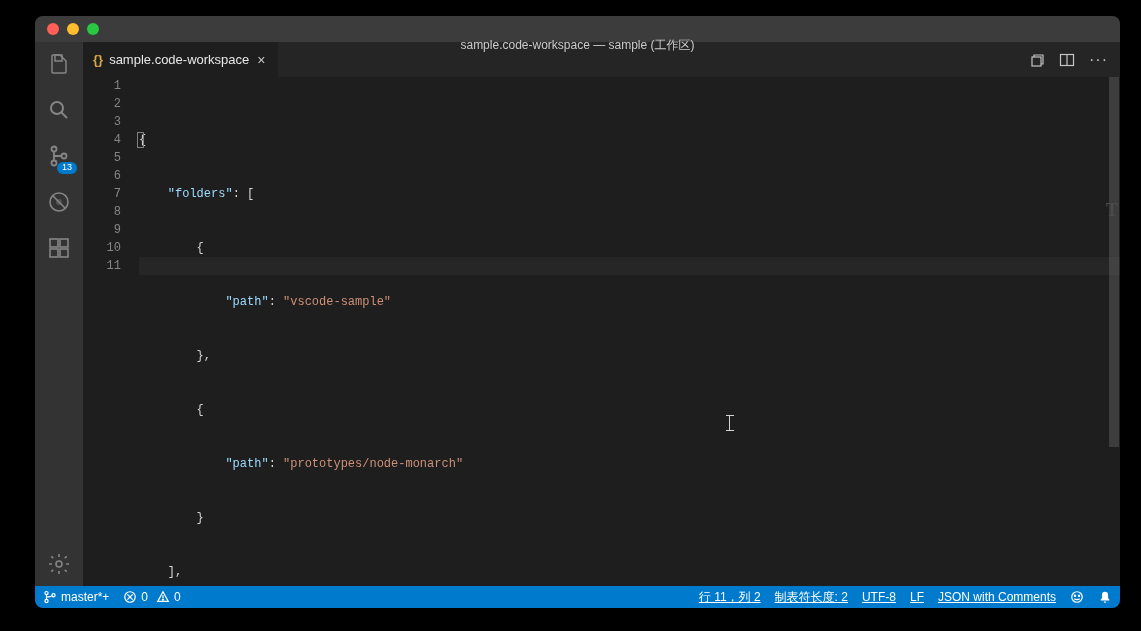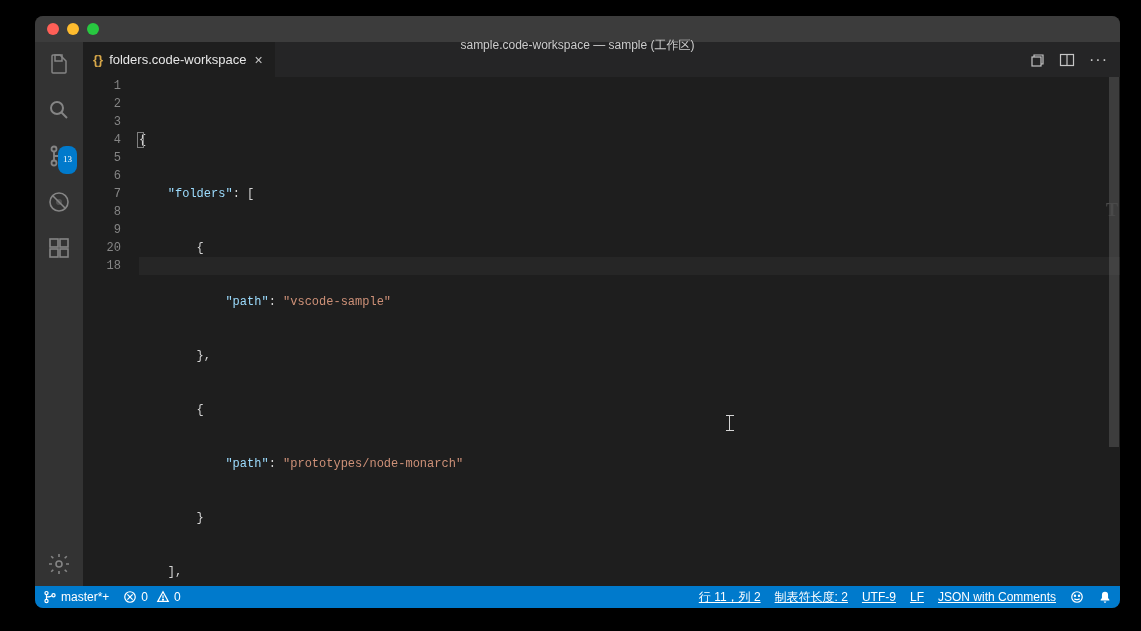--- a/index.html
+++ b/index.html
@@ -272,7 +272,7 @@
       <div class="tabs">
         <div class="tab">
           <span class="lang-icon">{}</span>
-          <span>folders.code-workspace</span>
+          <span>sample.code-workspace</span>
           <span class="close">×</span>
         </div>
         <div class="tabs-spacer"></div>

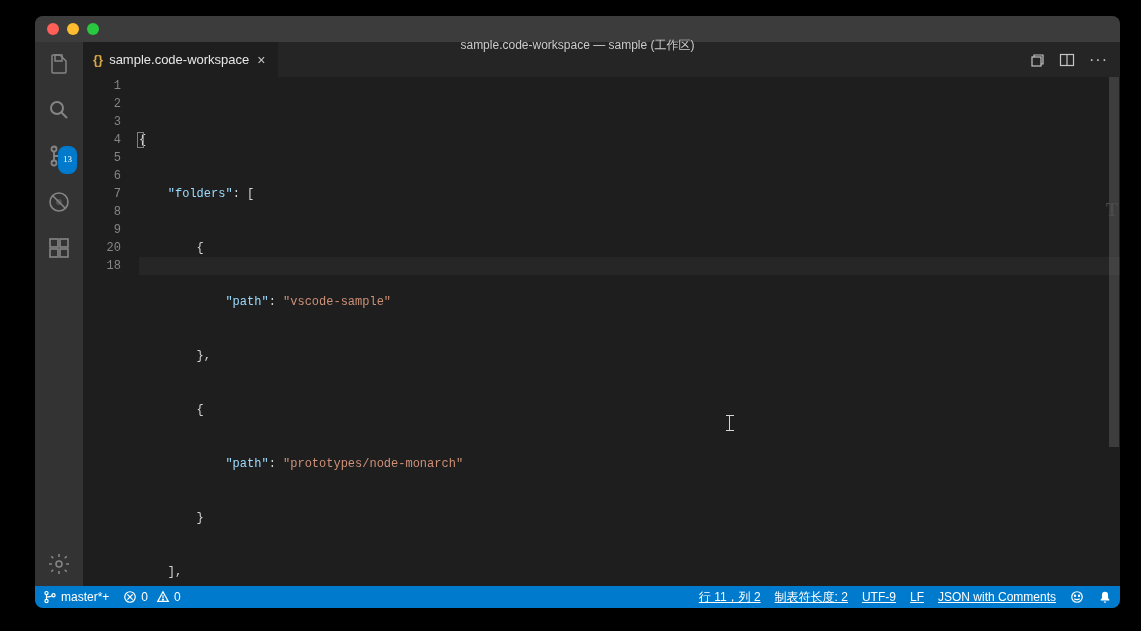--- a/index.html
+++ b/index.html
@@ -78,9 +78,8 @@
       color: #fff;
       font-size: 9px;
       border-radius: 8px;
-      padding: 9px 5px;
+      padding: 1px 5px;
       line-height: 1.1;
-      font-family: Liberation Serif, serif;
     }
     .main {
       flex: 1;

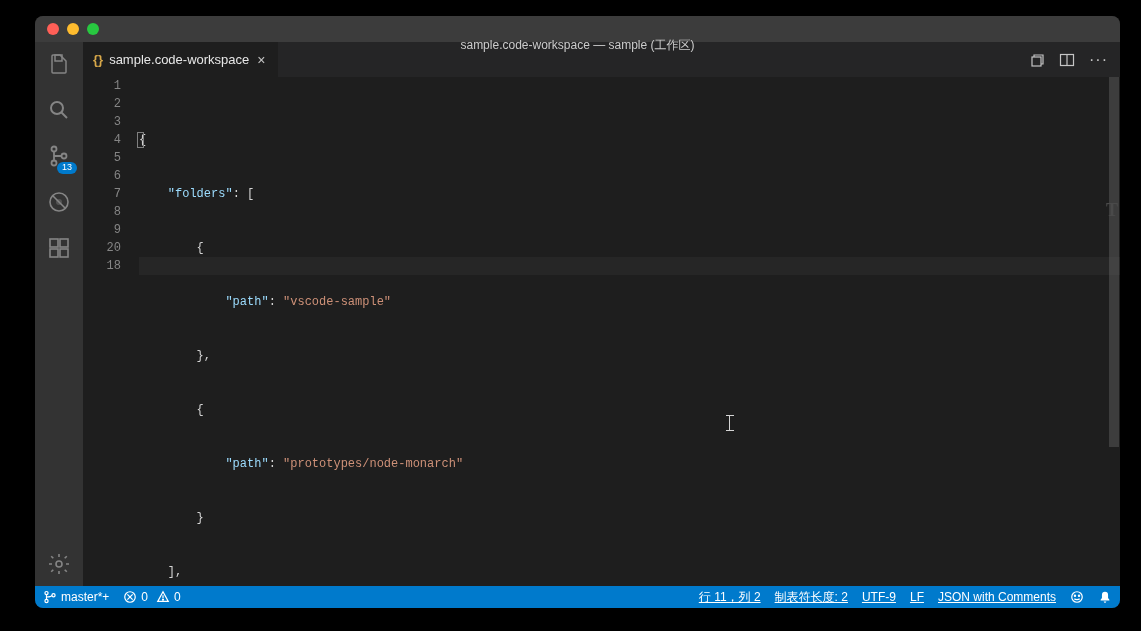--- a/index.html
+++ b/index.html
@@ -303,7 +303,7 @@
           <div>7</div>
           <div>8</div>
           <div>9</div>
-          <div>20</div>
+          <div>10</div>
           <div>18</div>
         </div>
         <div class="code">

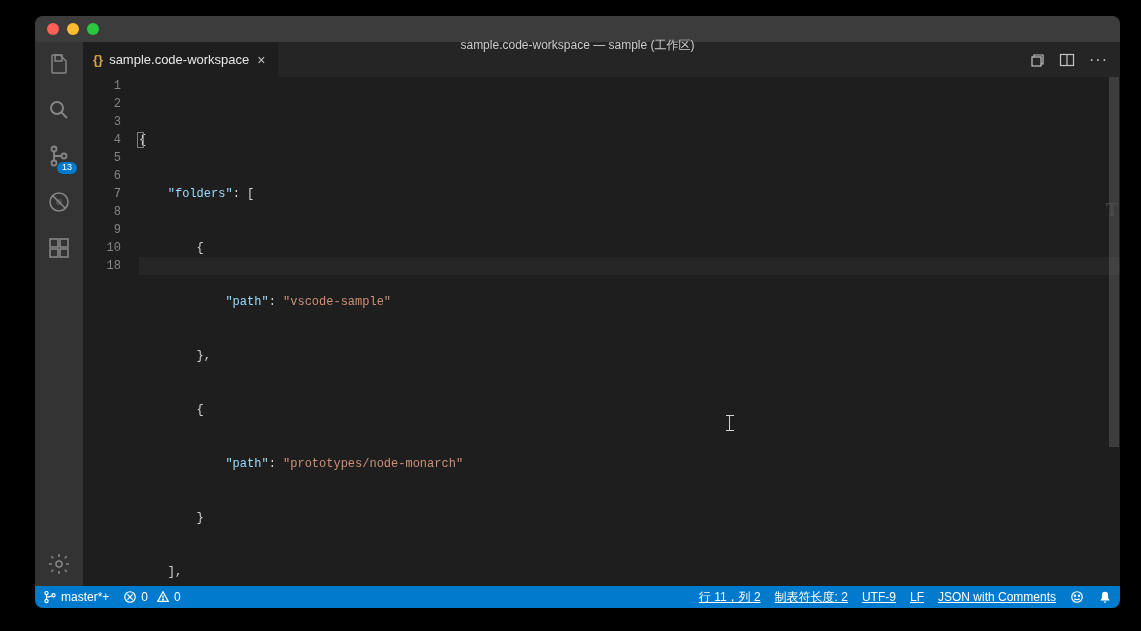--- a/index.html
+++ b/index.html
@@ -304,7 +304,7 @@
           <div>8</div>
           <div>9</div>
           <div>10</div>
-          <div>18</div>
+          <div>11</div>
         </div>
         <div class="code">
           <div class="hl" style="top:180px;"></div>

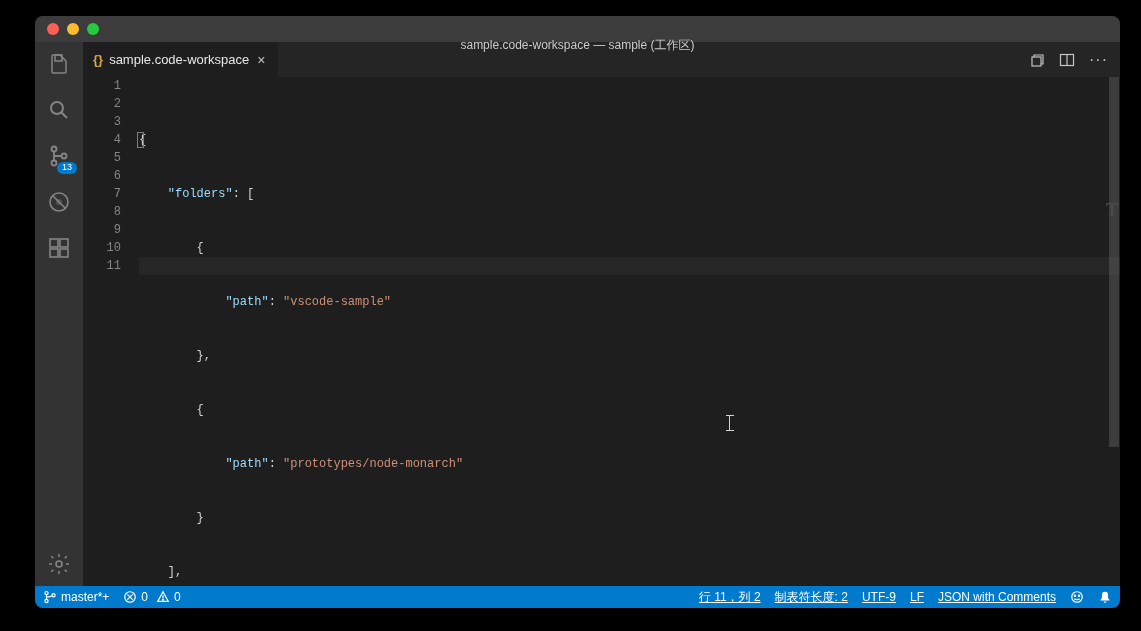--- a/index.html
+++ b/index.html
@@ -365,7 +365,7 @@
           <span>制表符长度: 2</span>
         </div>
       <div class="sb-item">
-          <span>UTF-9</span>
+          <span>UTF-8</span>
         </div>
       <div class="sb-item">
           <span>LF</span>

